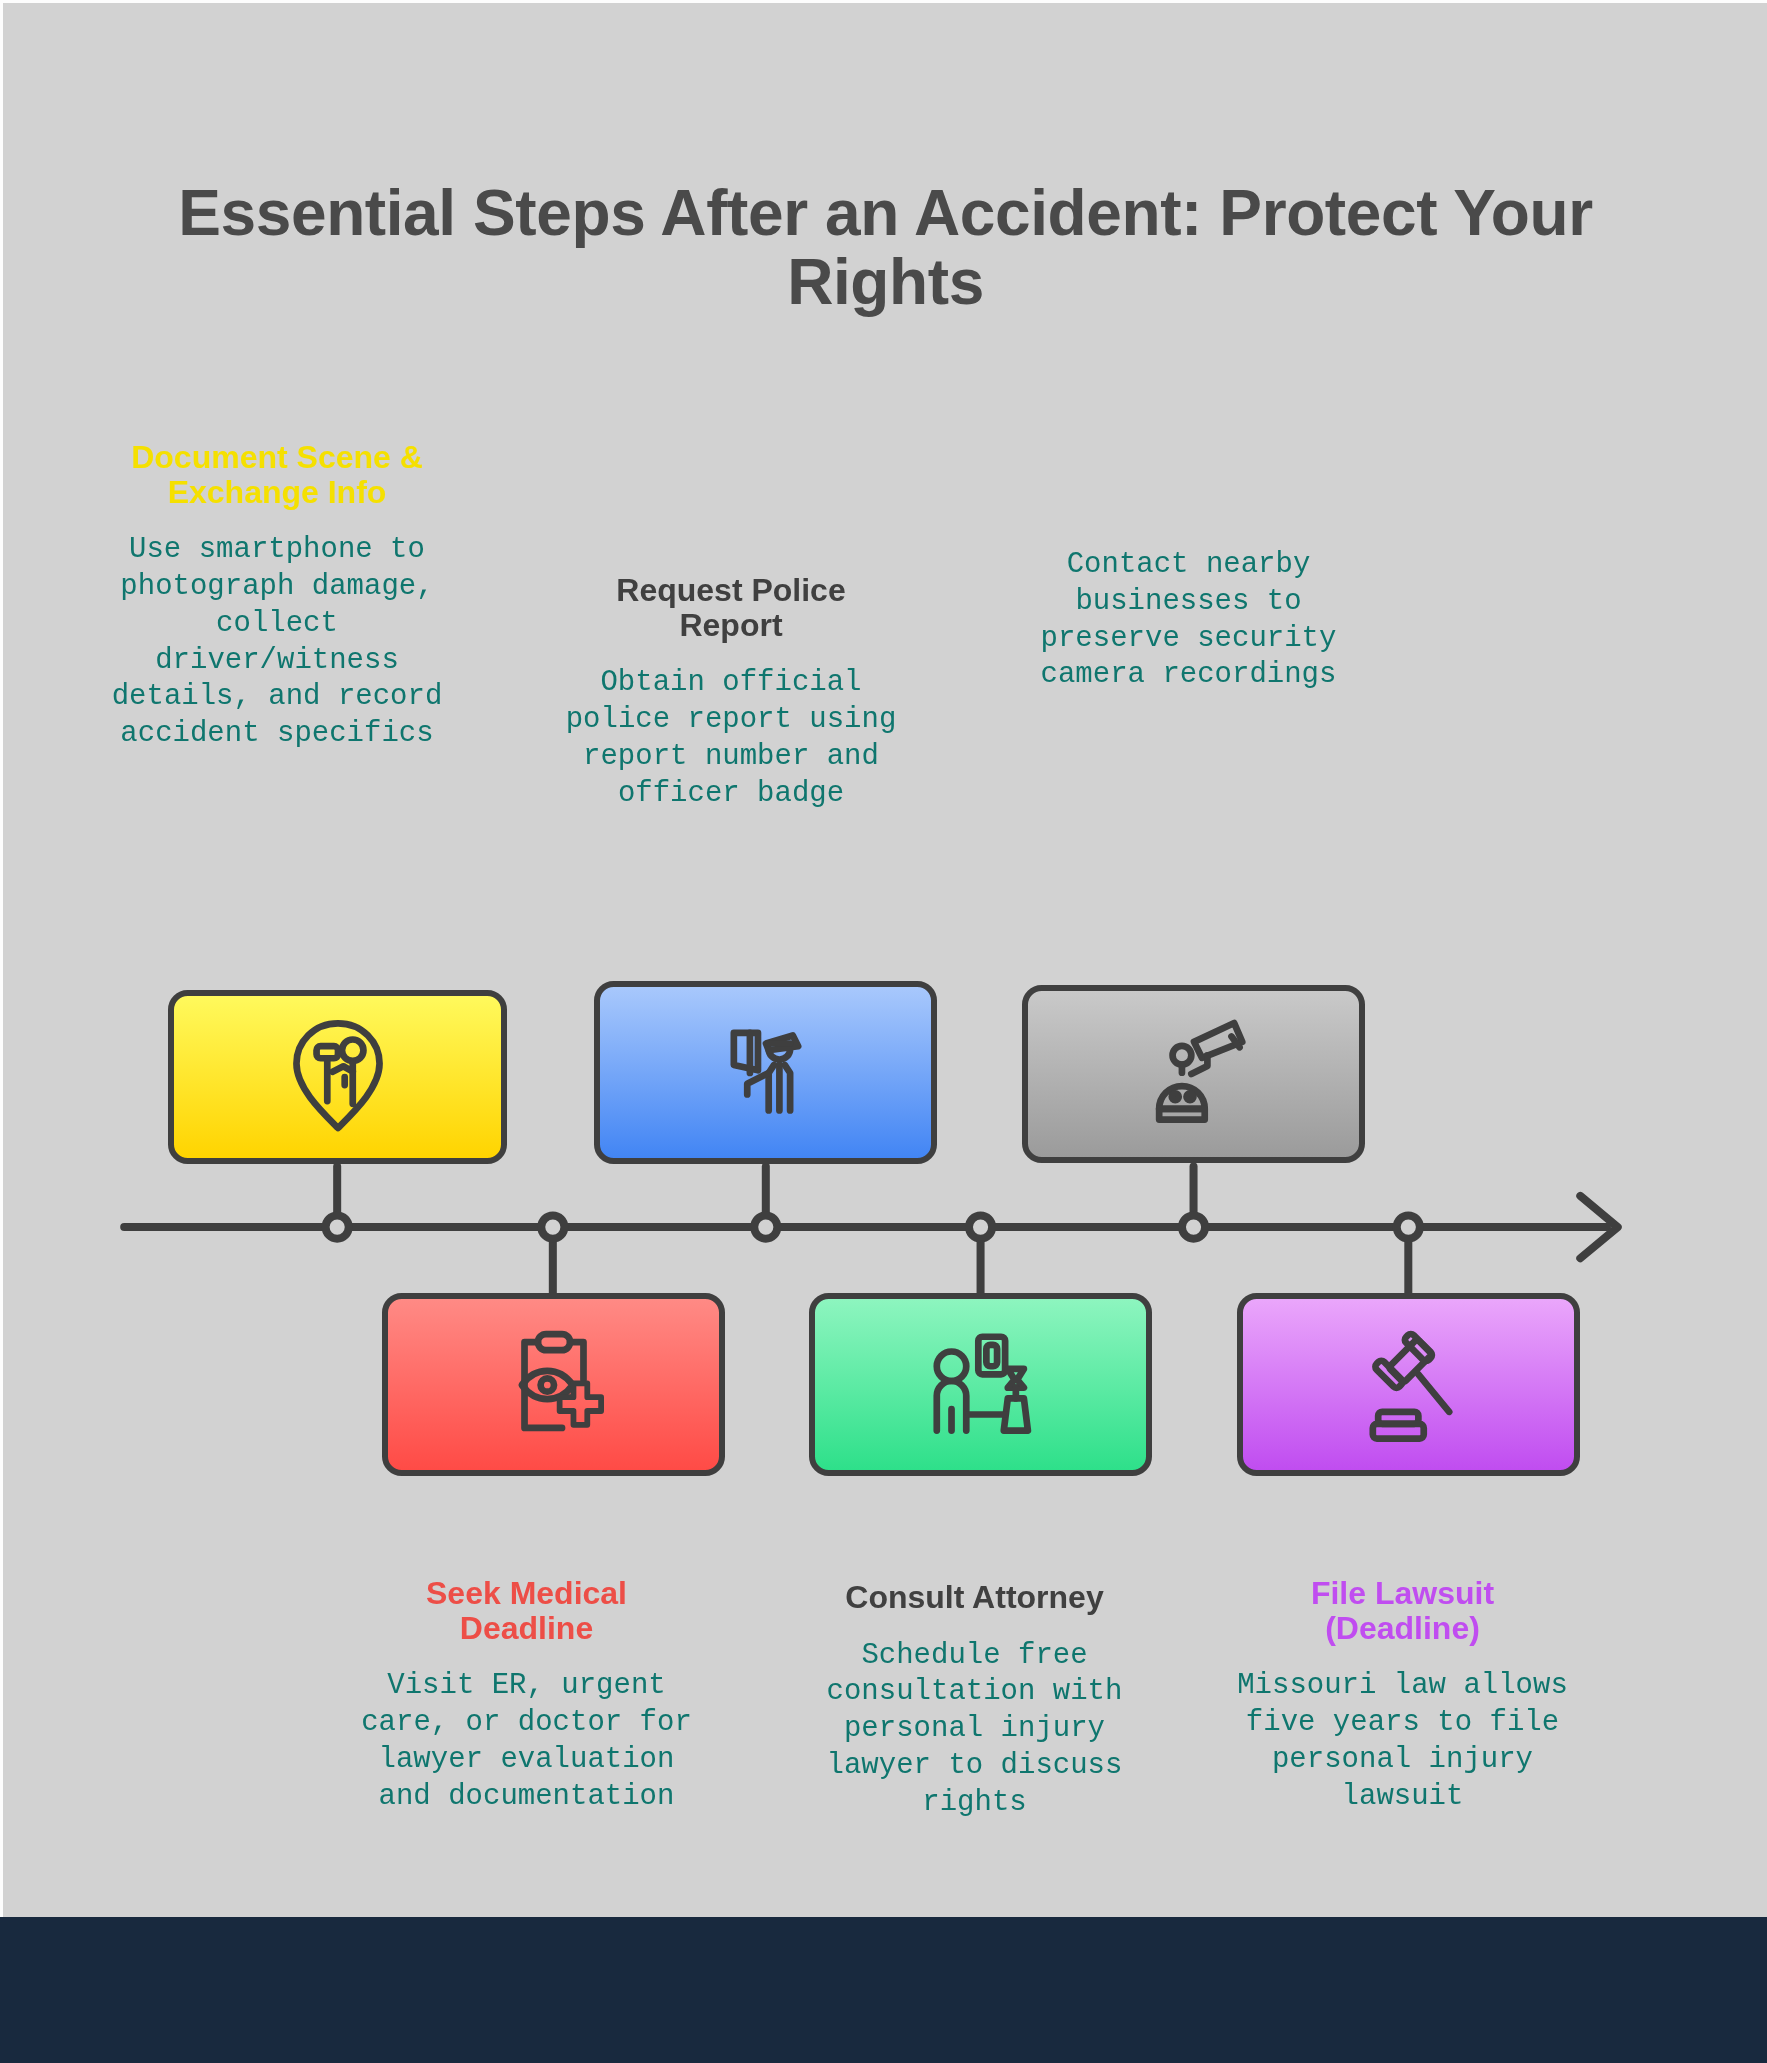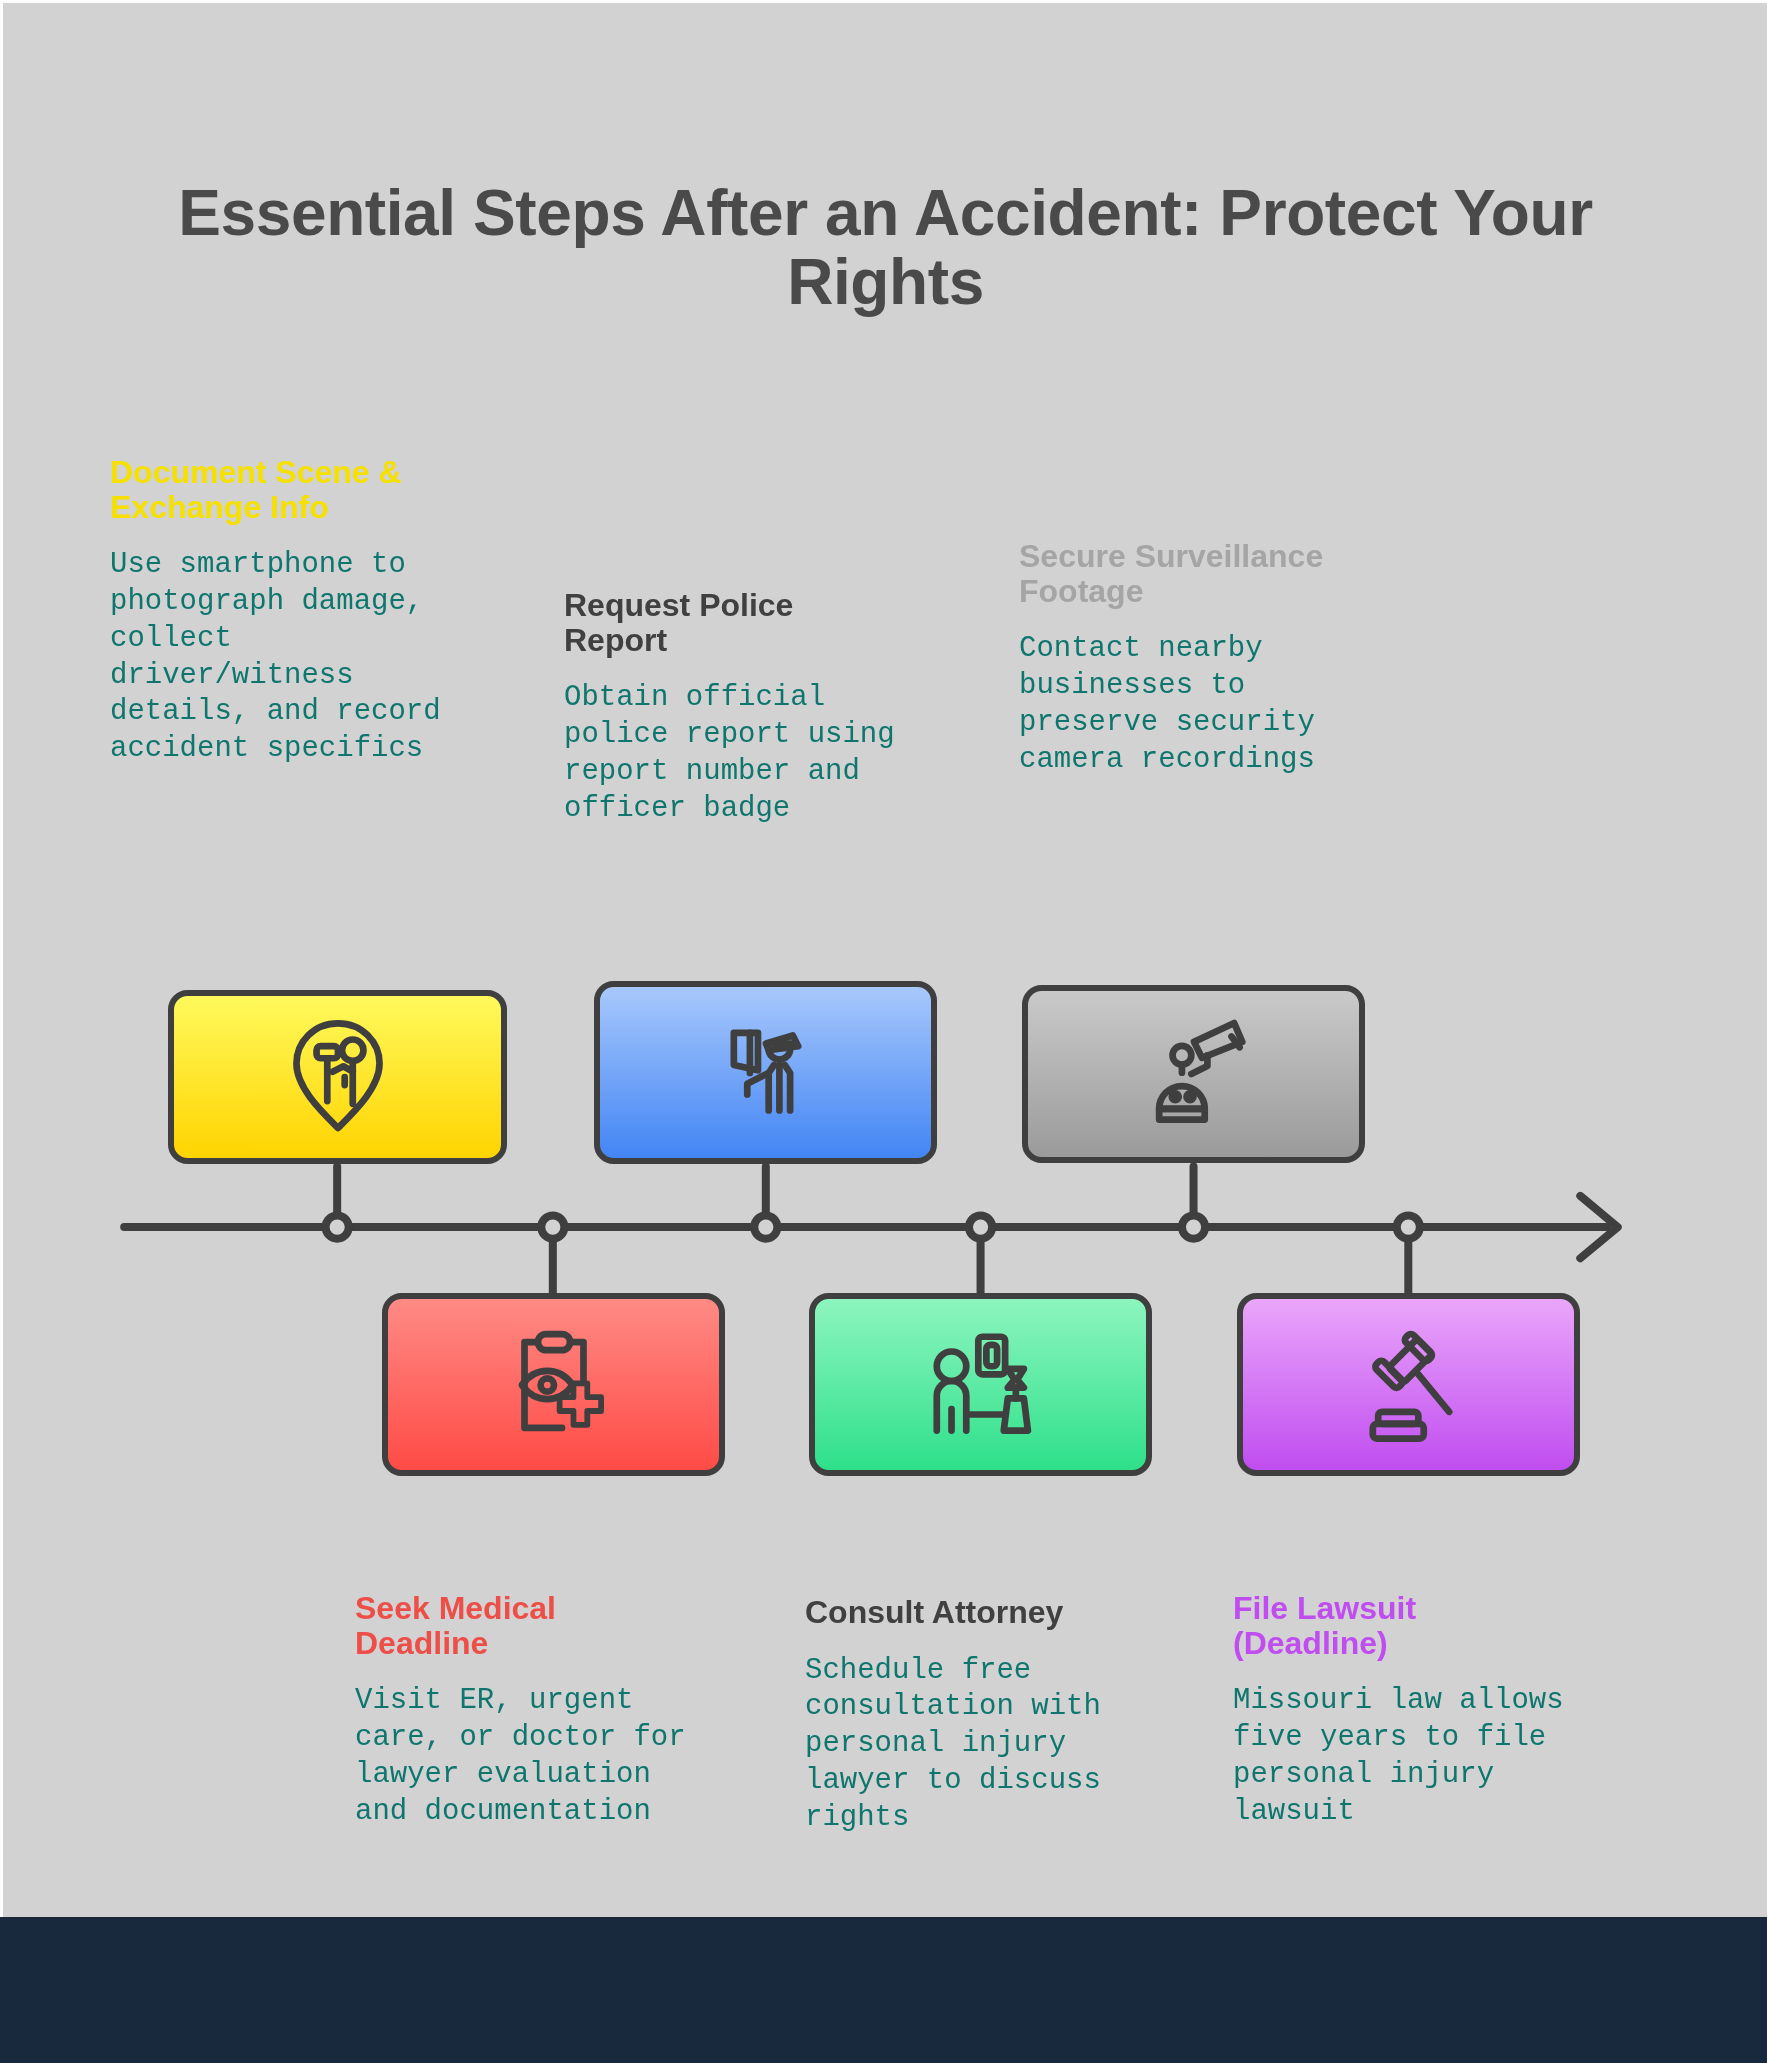--- a/index.html
+++ b/index.html
@@ -31,7 +31,7 @@
   }
 
   
-  .col { position:absolute; text-align:left;margin-top:15px; }
+  .col { position:absolute; text-align:center; }
   .col .heading {
     font-size:32px;
     font-weight:bold;

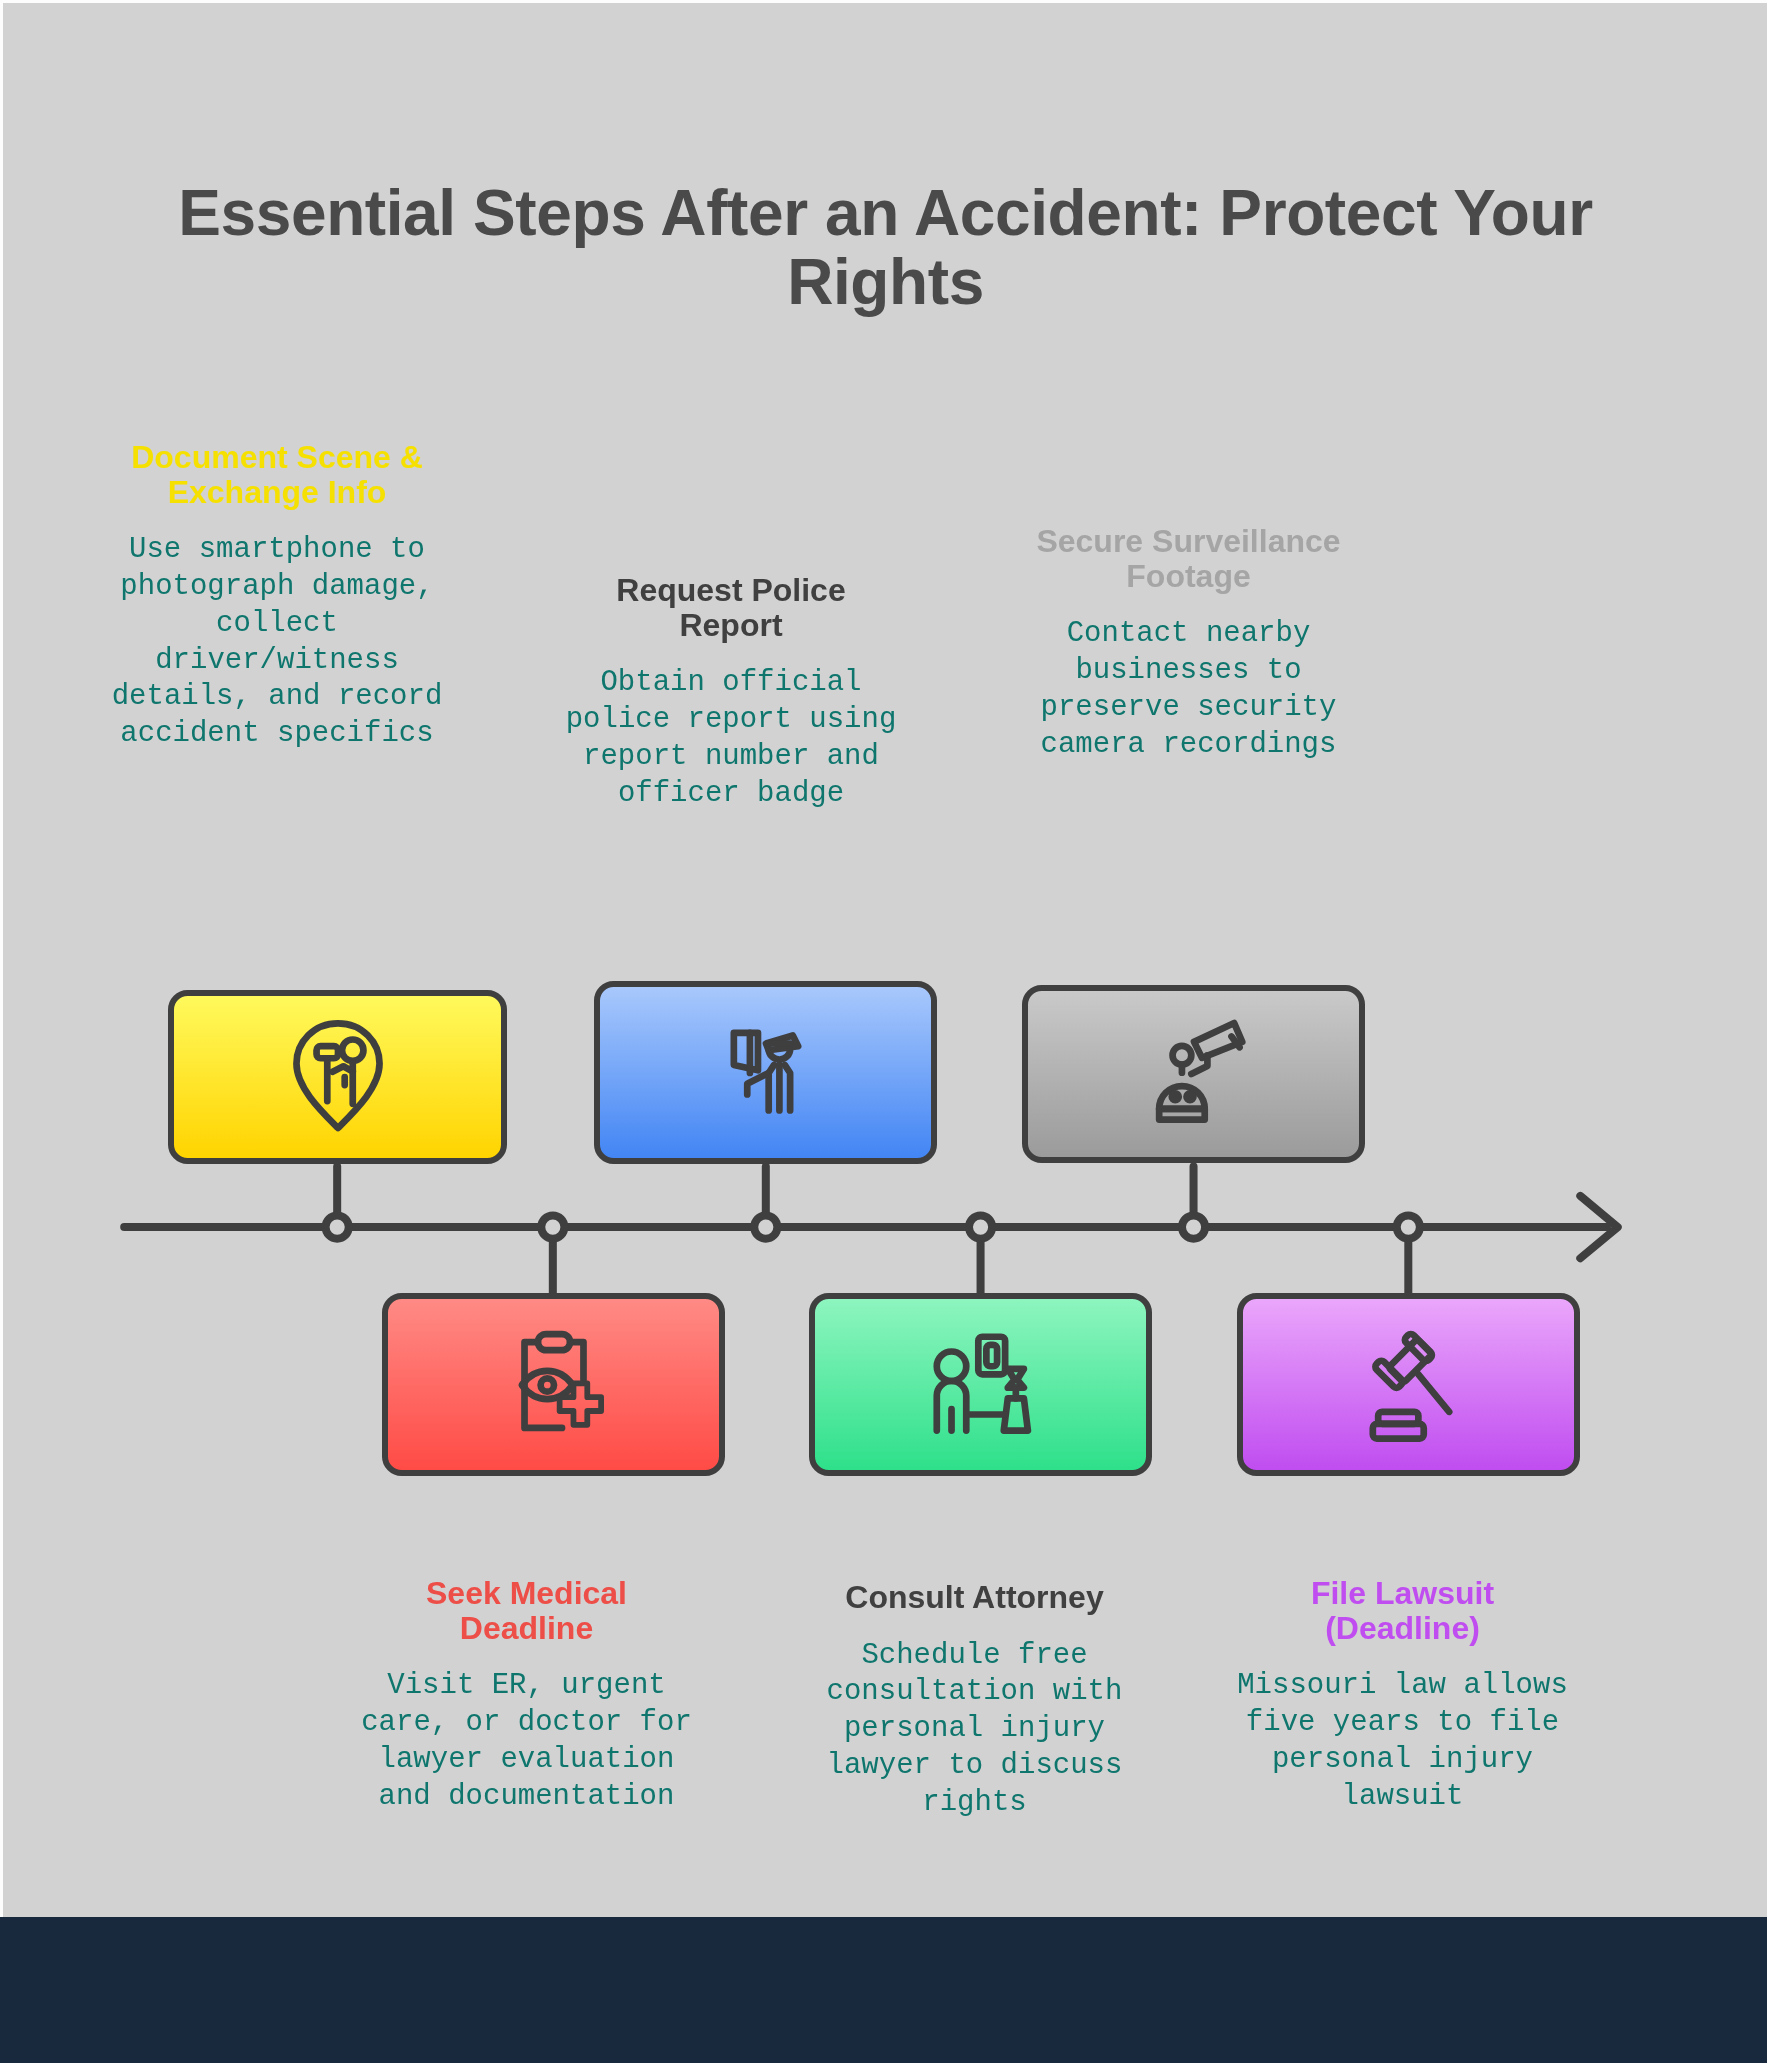--- a/index.html
+++ b/index.html
@@ -108,7 +108,6 @@
     <div class="desc">Obtain official police report using report number and officer badge</div>
   </div>
   <div class="col" id="col-top-2">
-    <div class="heading" style="color:#a5a5a5">Secure Surveillance Footage</div>
     <div class="desc">Contact nearby businesses to preserve security camera recordings</div>
   </div>
 

